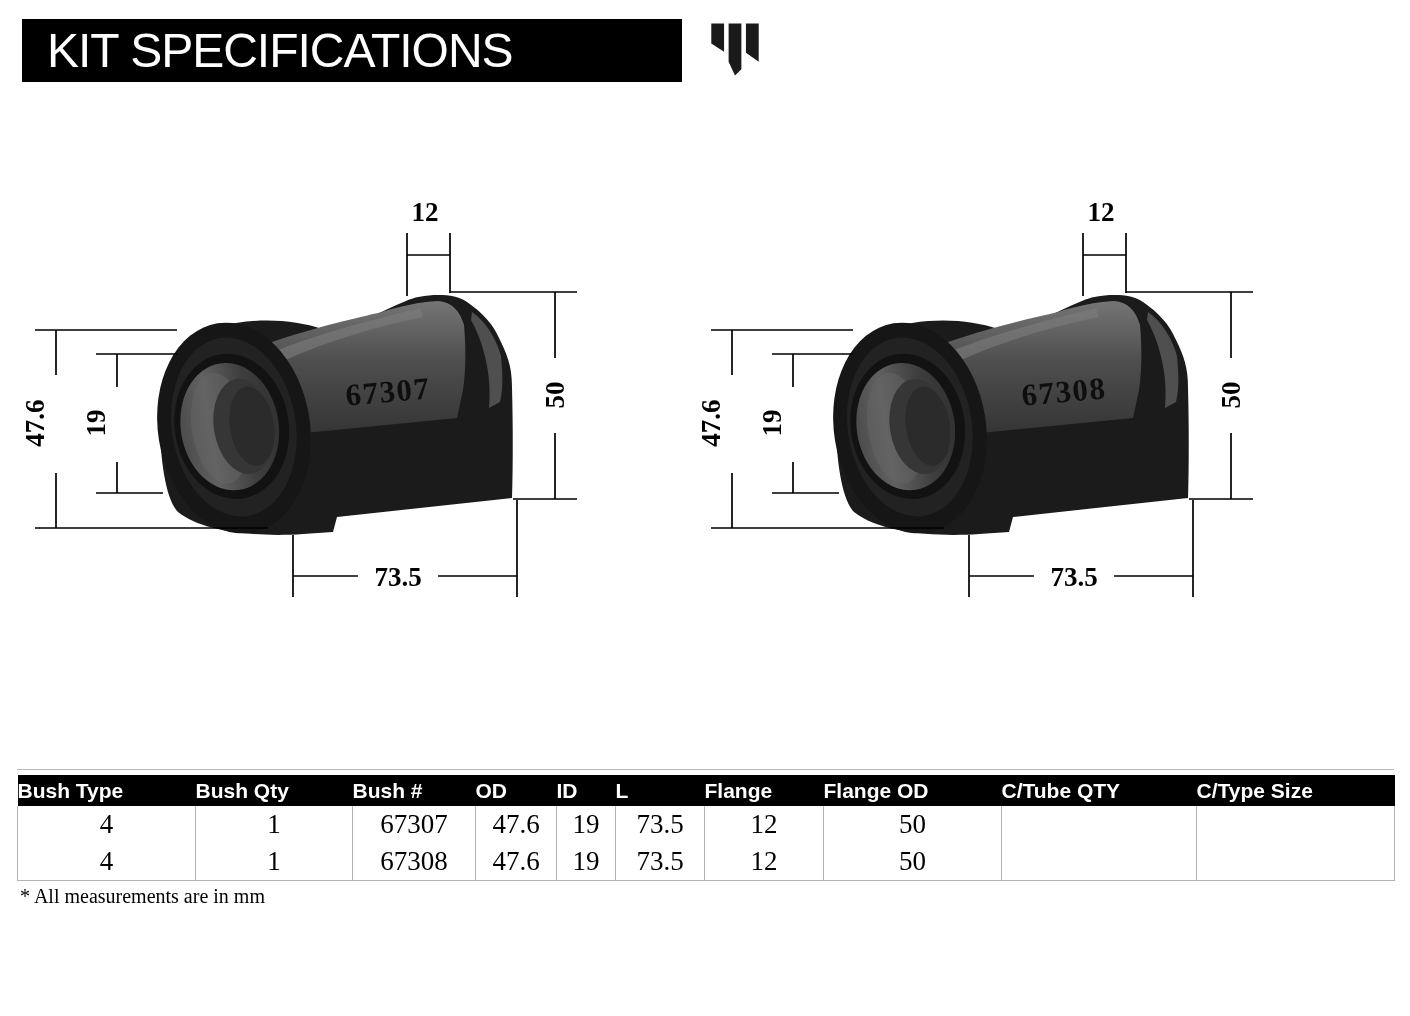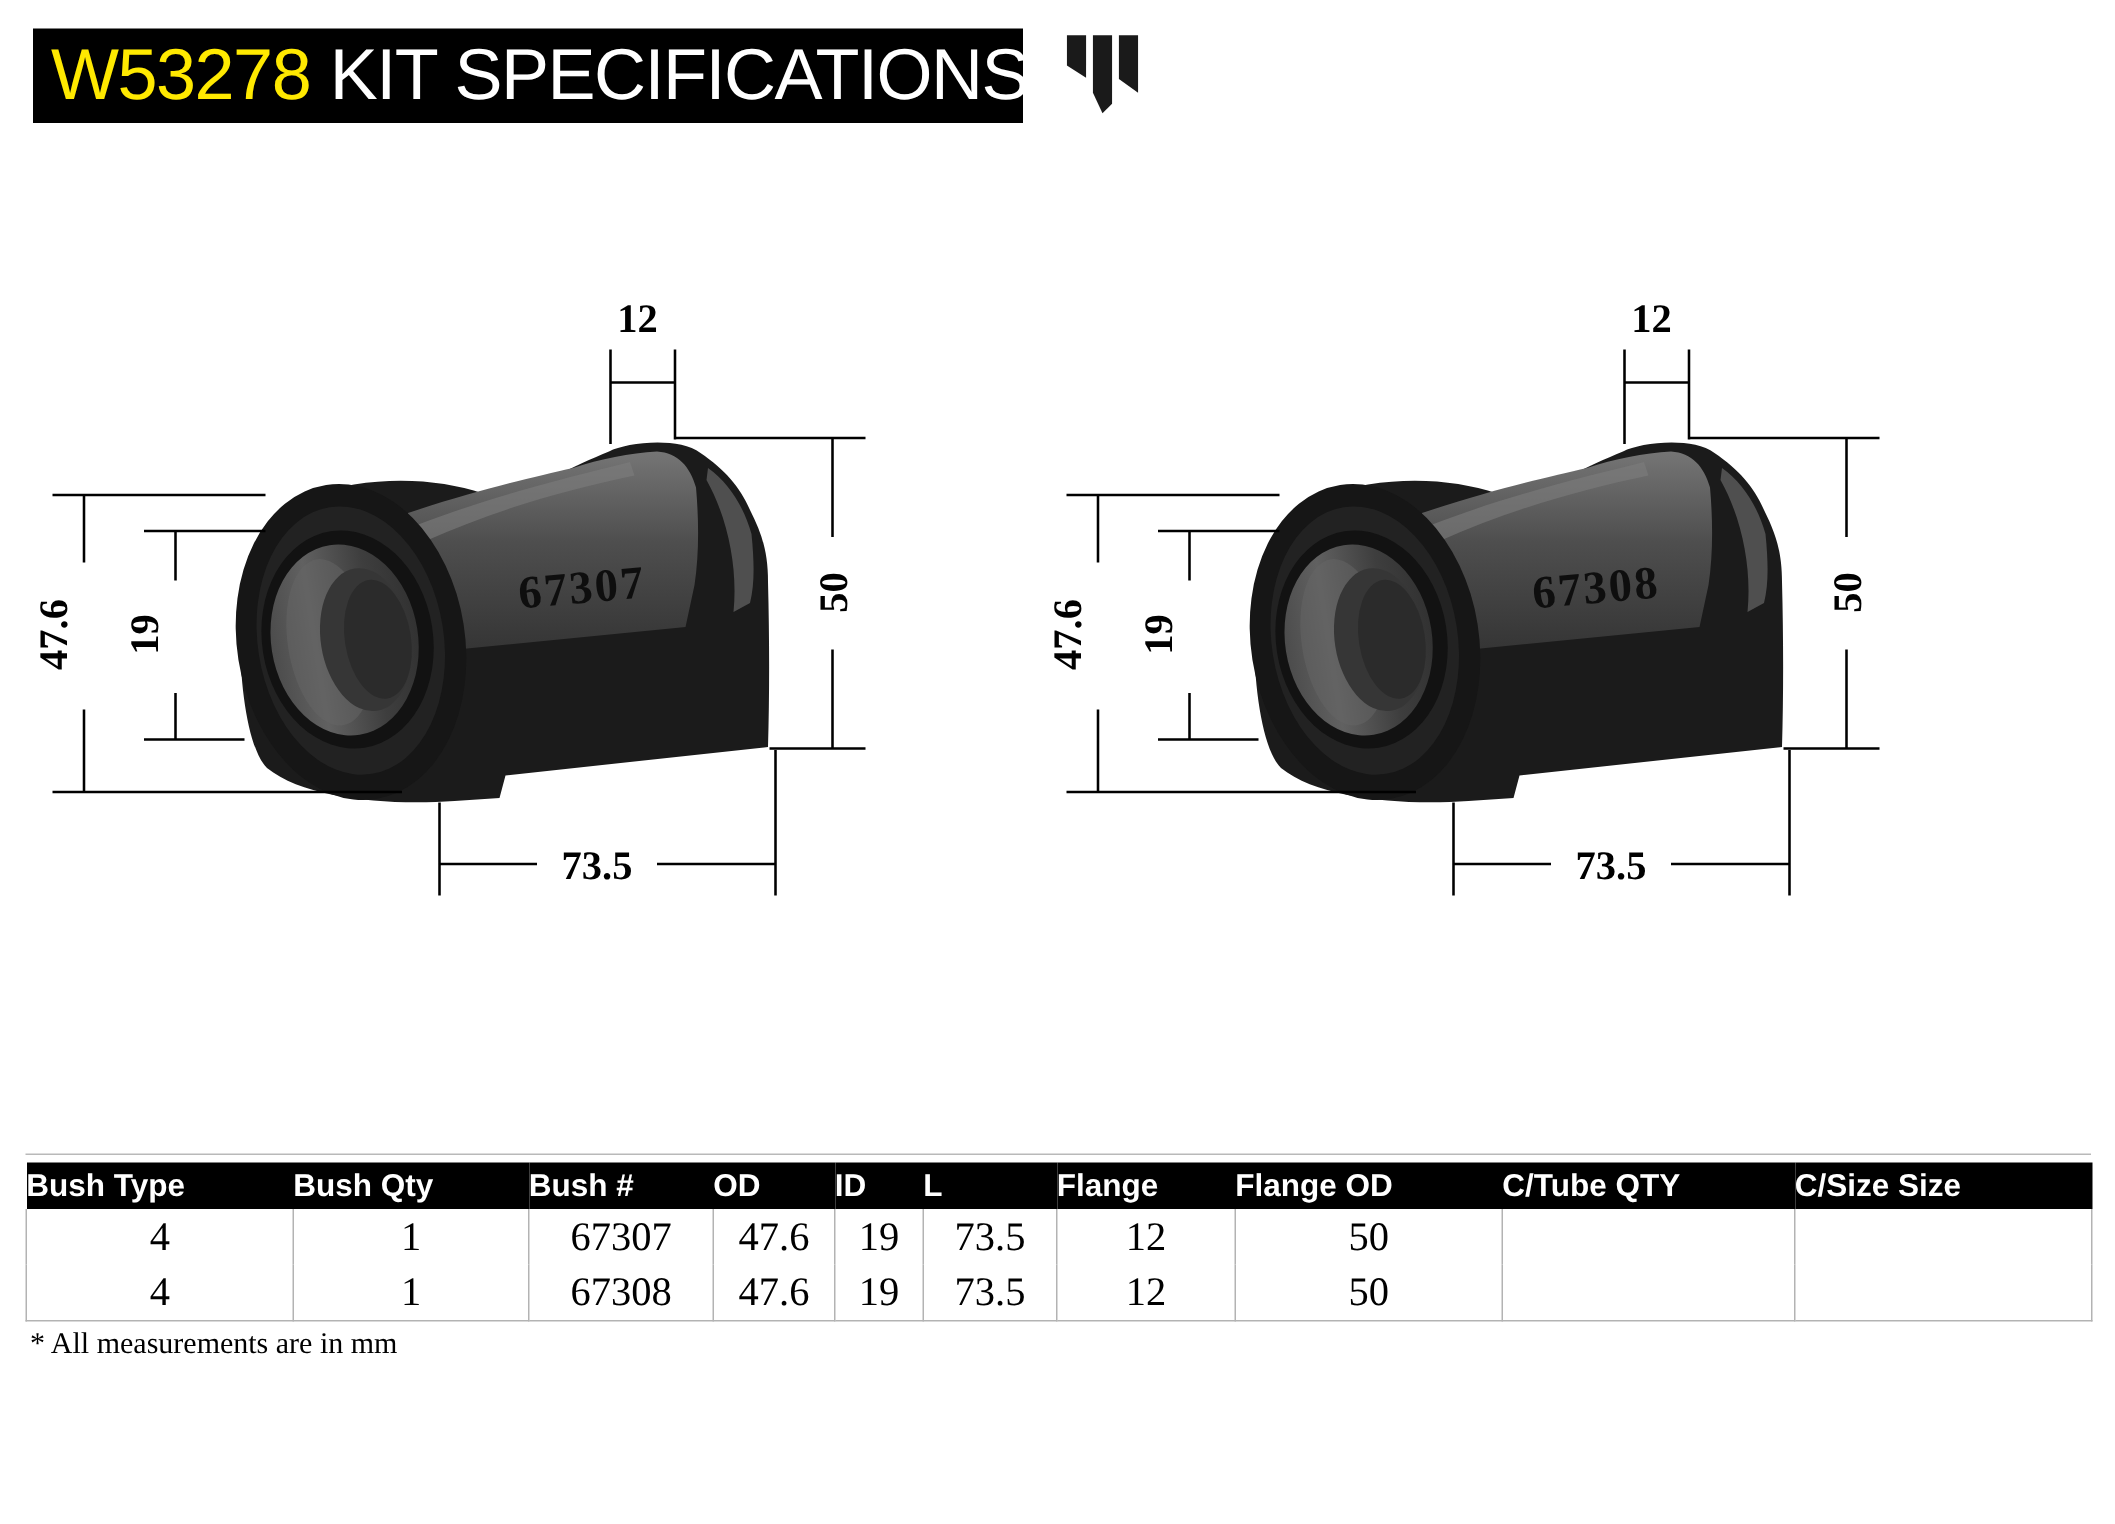--- a/index.html
+++ b/index.html
@@ -45,7 +45,6 @@
 <body>
 
 <div class="abs title-bar">
-  <span class="code">W53278</span>
   <span class="rest">KIT SPECIFICATIONS</span>
 </div>
 

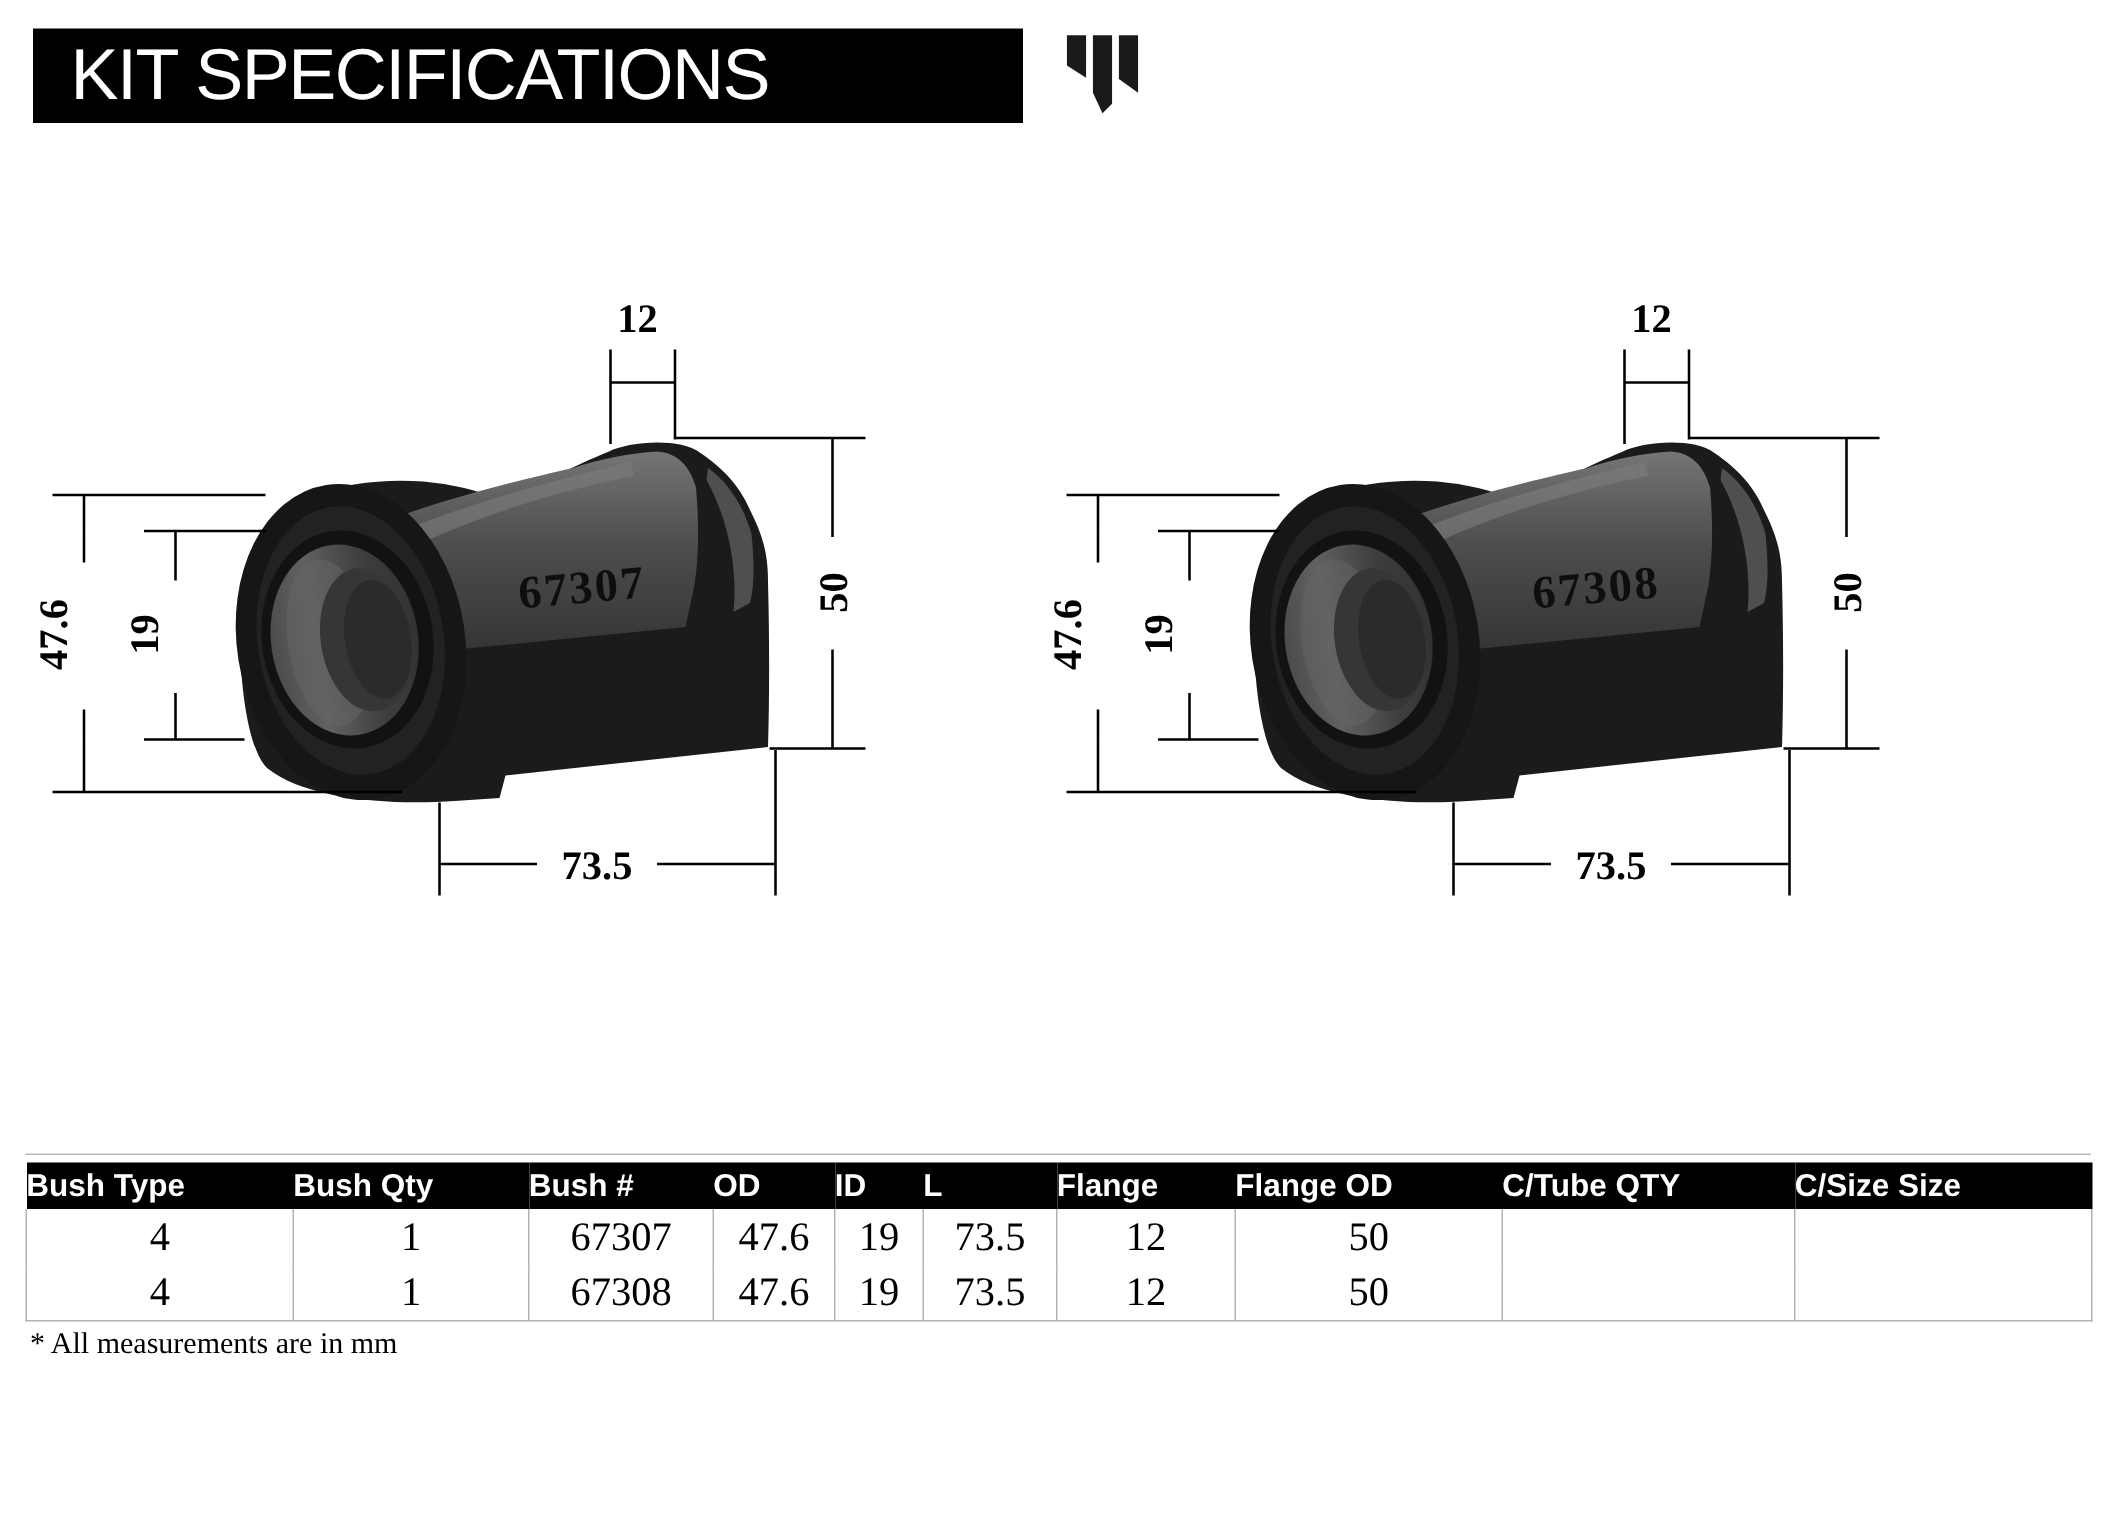--- a/index.html
+++ b/index.html
@@ -146,7 +146,7 @@
       <th>Flange</th>
       <th>Flange OD</th>
       <th>C/Tube QTY</th>
-      <th>C/Size Size</th>
+      <th>C/Type Size</th>
     </tr>
   </thead>
   <tbody>

